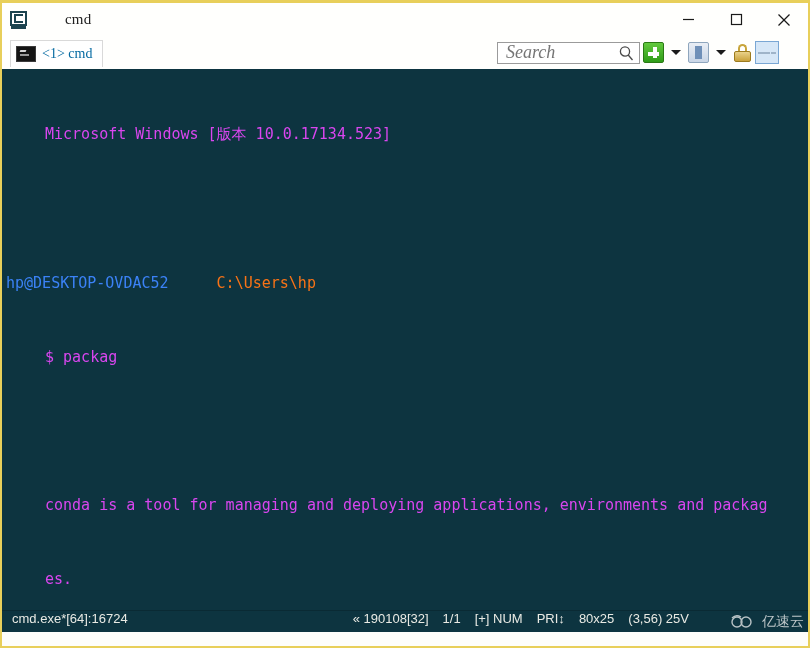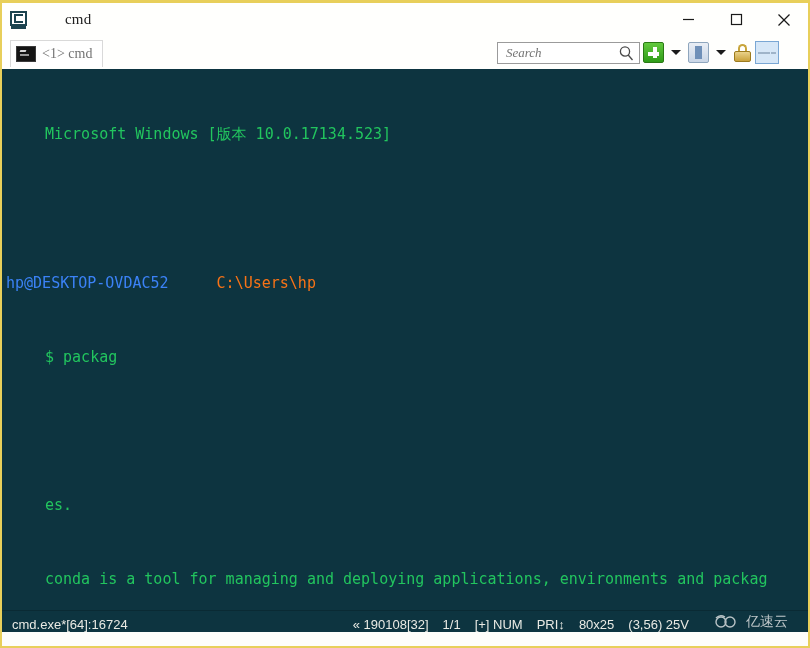--- a/index.html
+++ b/index.html
@@ -115,7 +115,7 @@
   }
   .tab-label {
     font-size: 14px;
-    color: #737373;
+    color: #0369a1;
     font-family: "Liberation Serif", serif;
     white-space: nowrap;
   }

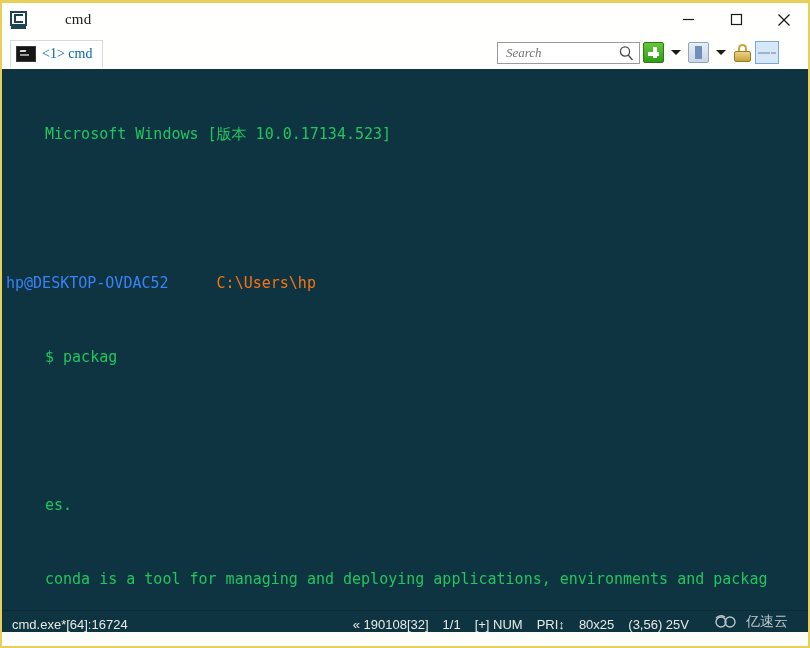--- a/index.html
+++ b/index.html
@@ -140,7 +140,7 @@
   .searchbox input {
     border: none; outline: none;
     width: 100%;
-    font-size: 13px;
+    font-size: 18px;
     font-style: italic;
     color: #8a8a8a;
     font-family: "Liberation Serif", serif;

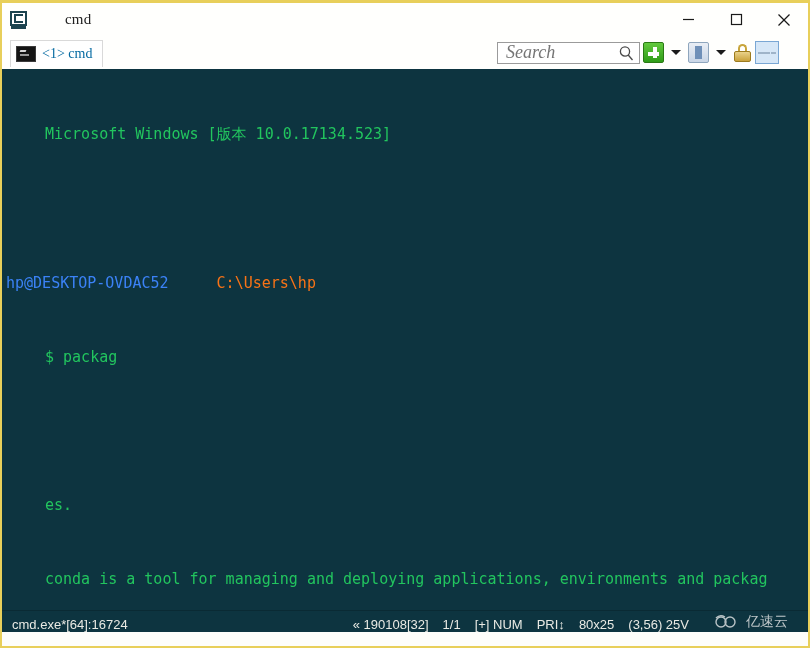--- a/index.html
+++ b/index.html
@@ -245,7 +245,7 @@
   .term-line { white-space: pre; }
   .c-user { color: #3b82f6; }
   .c-path { color: #f97316; }
-  .c-plain { color: #22c55e; padding-left: 39px; }
+  .c-plain { color: #d946ef; padding-left: 39px; }
 
   
   .statusbar {

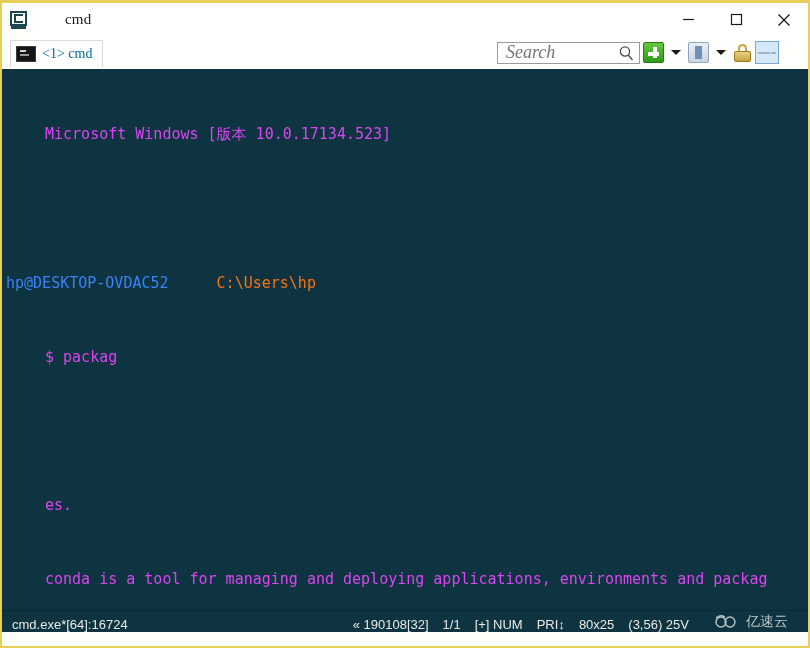--- a/index.html
+++ b/index.html
@@ -353,8 +353,8 @@
     <div class="term-line"><span class="c-user">hp@DESKTOP-OVDAC52</span><span class="c-plain"> </span><span class="c-path">C:\Users\hp</span></div>
     <div class="term-line"><span class="c-plain">$ packag</span></div>
     <div class="term-line"><span class="c-plain"></span></div>
+    <div class="term-line"><span class="c-plain">conda is a tool for managing and deploying applications, environments and packag</span></div>
     <div class="term-line"><span class="c-plain">es.</span></div>
-    <div class="term-line"><span class="c-plain">conda is a tool for managing and deploying applications, environments and packag</span></div>
     <div class="term-line"><span class="c-plain"></span></div>
     
     <div class="term-line"><span class="c-plain"></span></div>

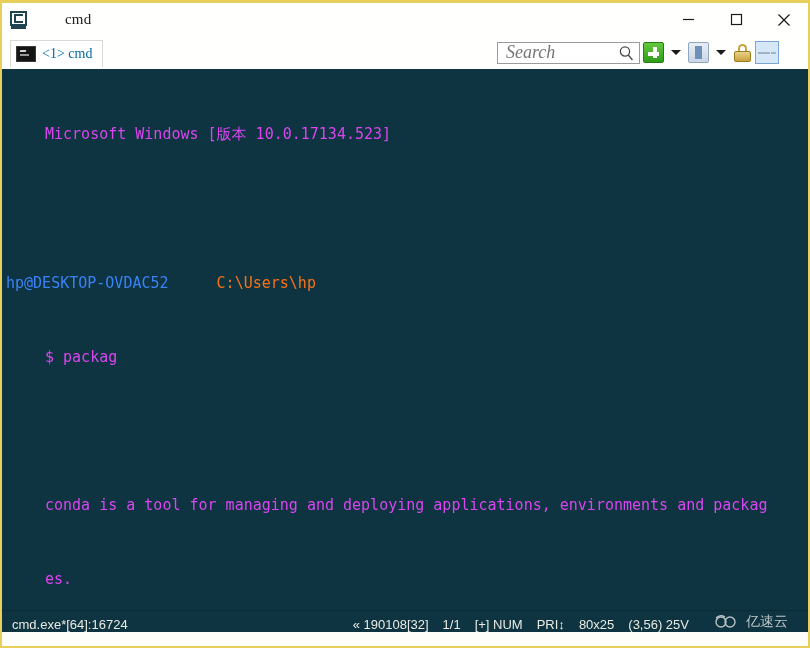--- a/index.html
+++ b/index.html
@@ -254,7 +254,7 @@
     background: #0d3440;
     border-top: 1px solid #0a2a34;
     display: flex;
-    align-items: flex-end;
+    align-items: flex-start;
     color: #e9eae4;
     font-size: 13px;
     font-family: "Liberation Sans", sans-serif;

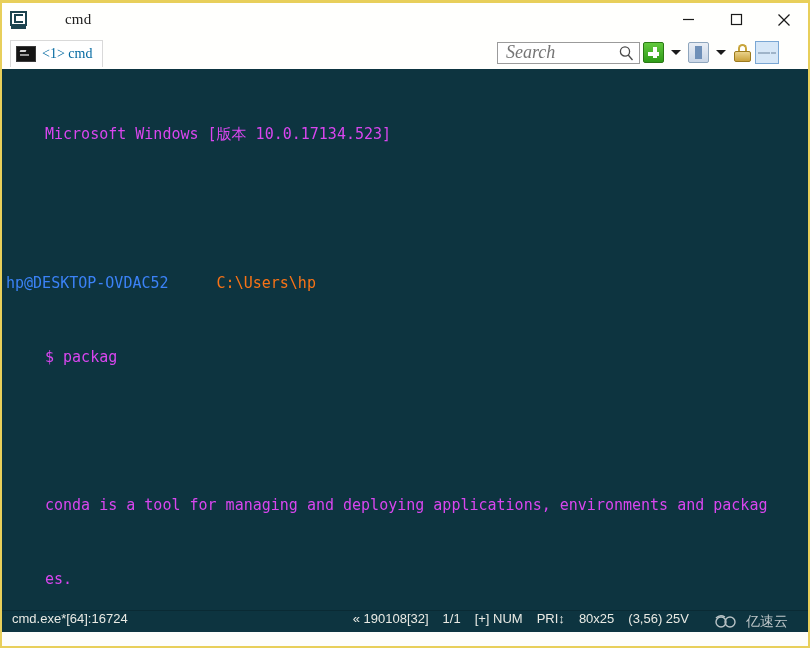--- a/index.html
+++ b/index.html
@@ -266,7 +266,7 @@
   .sb-cell { flex: 0 0 auto; padding: 0 7px; white-space: nowrap; }
   .watermark {
     position: absolute;
-    right: 20px; top: 0;
+    right: 4px; top: 0;
     height: 22px;
     display: flex; align-items: center; gap: 8px;
     color: #bfc7c9;

